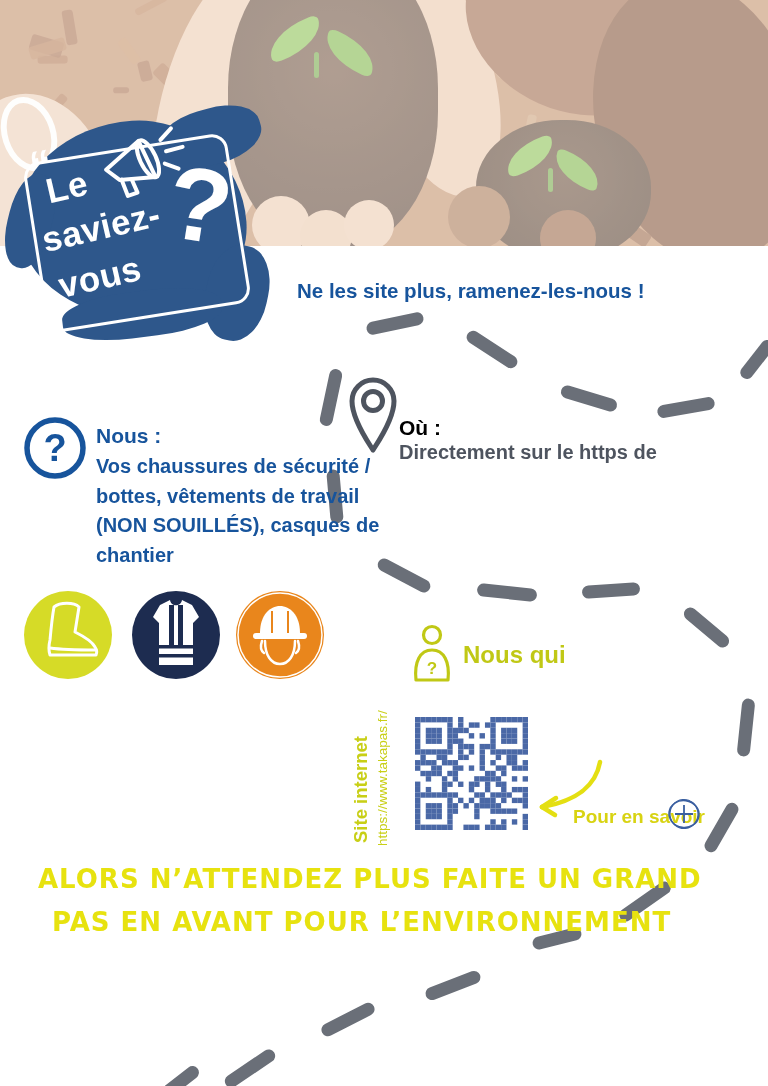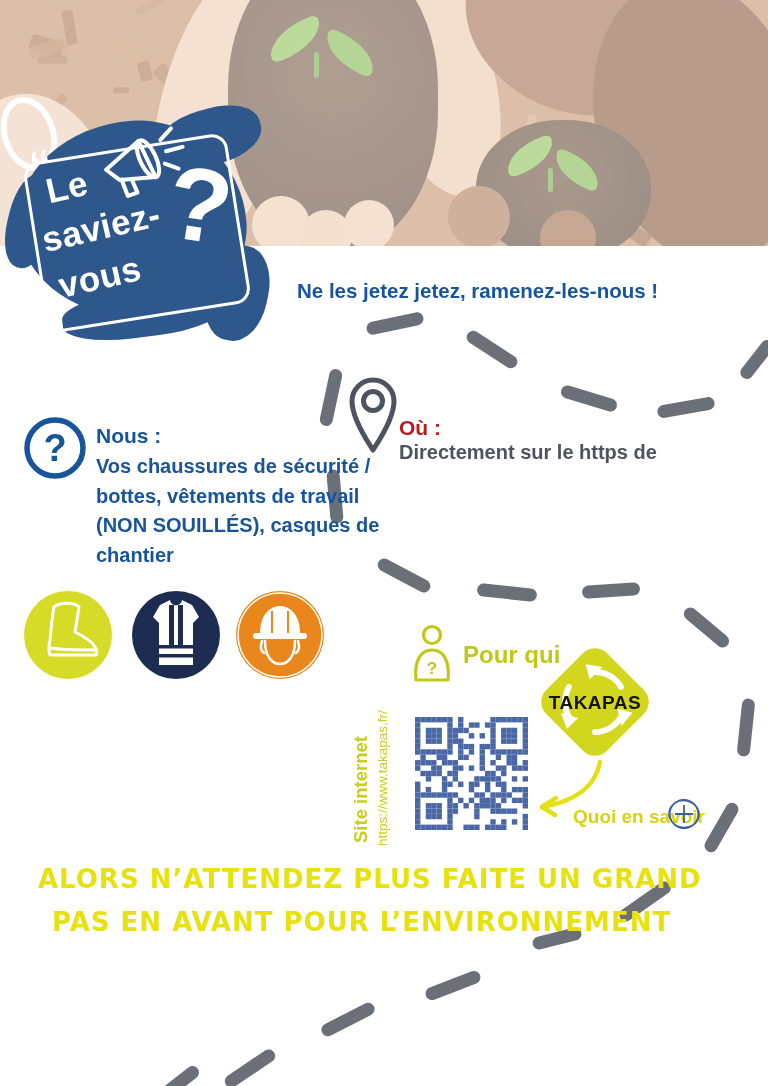--- a/index.html
+++ b/index.html
@@ -230,7 +230,7 @@
     <span class="badge-t badge-t3">vous</span>
   </div>
 
-  <div class="subtitle">Ne les jetez jetez, ramenez-les-nous !</div>
+  <div class="subtitle">Ne les site plus, ramenez-les-nous !</div>
 
   <svg class="quoi-icon" width="66" height="66" viewBox="0 0 66 66">
     <circle cx="33" cy="33" r="28" fill="none" stroke="#17549c" stroke-width="5.5"></circle>

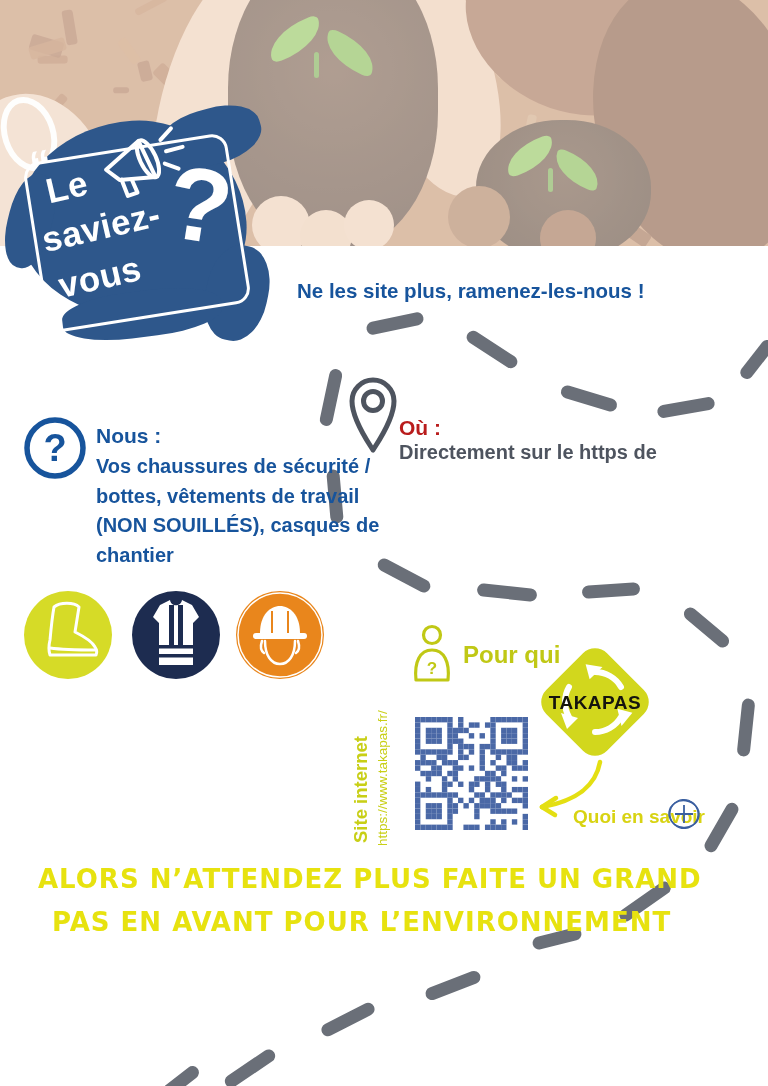--- a/index.html
+++ b/index.html
@@ -33,7 +33,7 @@
   .quoi-label{position:absolute;left:96px;top:424px;font-size:21px;font-weight:bold;color:#17549c;}
   .quoi-text{position:absolute;left:96px;top:452px;width:290px;font-size:20px;font-weight:bold;color:#17549c;line-height:29.5px;}
   .ou-icon{position:absolute;left:343px;top:374px;}
-  .ou-label{position:absolute;left:399px;top:416px;font-size:21px;font-weight:bold;color:#b91c1c;}
+  .ou-label{position:absolute;left:399px;top:416px;font-size:21px;font-weight:bold;color:#000000;}
   .ou-line1{position:absolute;left:399px;top:441px;font-size:20px;font-weight:bold;color:#4e545f;}
   .ou-line2{position:absolute;left:399px;top:469px;font-size:20px;font-weight:bold;color:#4e545f;}
   

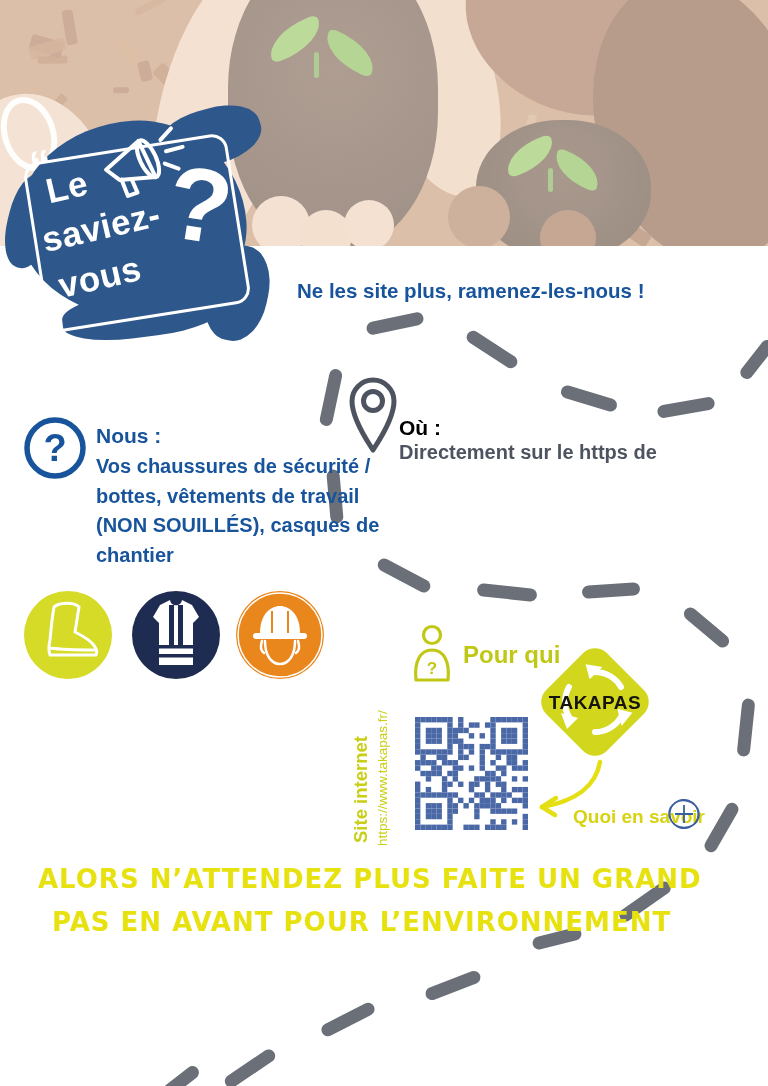--- a/index.html
+++ b/index.html
@@ -281,7 +281,7 @@
     </g>
     <text x="22" y="50" text-anchor="middle" font-size="17" font-weight="bold" fill="#c0c815" font-family="Liberation Sans, sans-serif">?</text>
   </svg>
-  <div class="avecqui">Pour qui</div>
+  <div class="avecqui">Nous qui</div>
 
   <div class="takapas">
     <div class="diamond"></div>

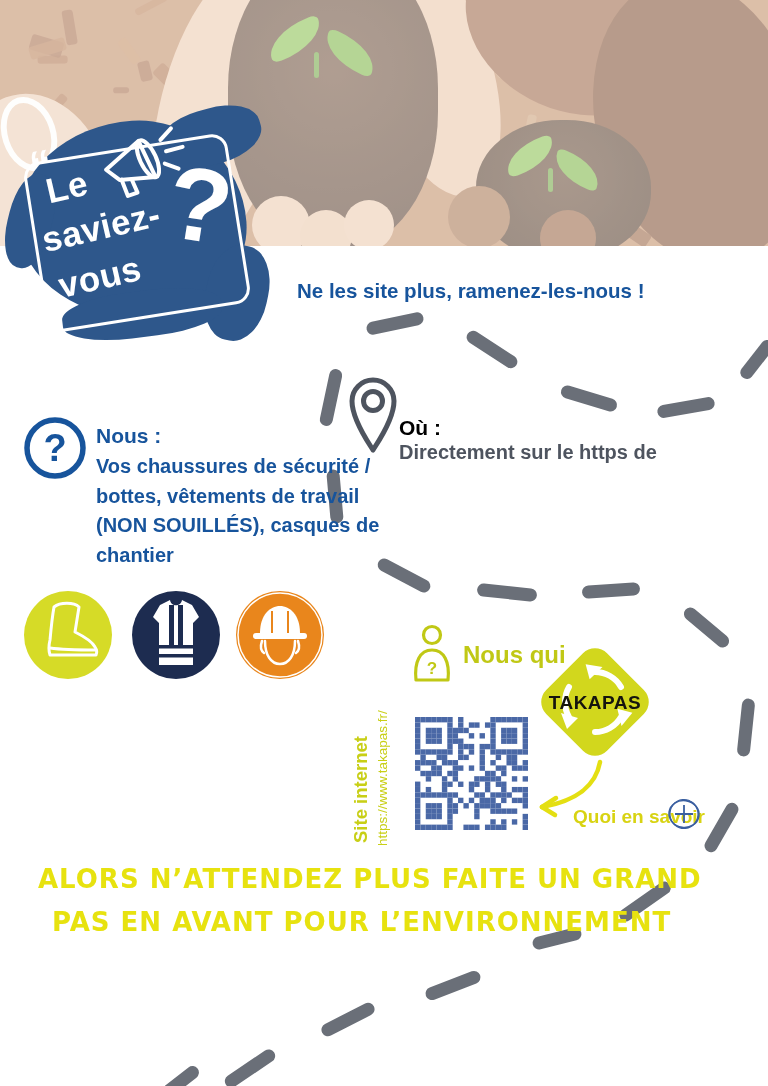--- a/index.html
+++ b/index.html
@@ -283,26 +283,6 @@
   </svg>
   <div class="avecqui">Nous qui</div>
 
-  <div class="takapas">
-    <div class="diamond"></div>
-    <svg class="recycle" width="100" height="100" viewBox="-50 -50 100 100">
-      <g stroke="#fff" stroke-width="6" fill="none" stroke-linecap="round">
-        <g>
-            <path d="M-26,-15 A30,30 0 0 0 -26,15"></path>
-            <polygon points="-34,11 -17,16 -28,27" fill="#fff" stroke="none"></polygon>
-          </g>
-        <g transform="rotate(120)">
-            <path d="M-26,-15 A30,30 0 0 0 -26,15"></path>
-            <polygon points="-34,11 -17,16 -28,27" fill="#fff" stroke="none"></polygon>
-          </g>
-        <g transform="rotate(240)">
-            <path d="M-26,-15 A30,30 0 0 0 -26,15"></path>
-            <polygon points="-34,11 -17,16 -28,27" fill="#fff" stroke="none"></polygon>
-          </g>
-      </g>
-    </svg>
-    <div class="takapas-text">TAKAPAS</div>
-  </div>
 
   <svg class="qr" id="qr" width="113" height="113" viewBox="0 0 113 113">
       <rect width="113" height="113" fill="#fff"></rect>

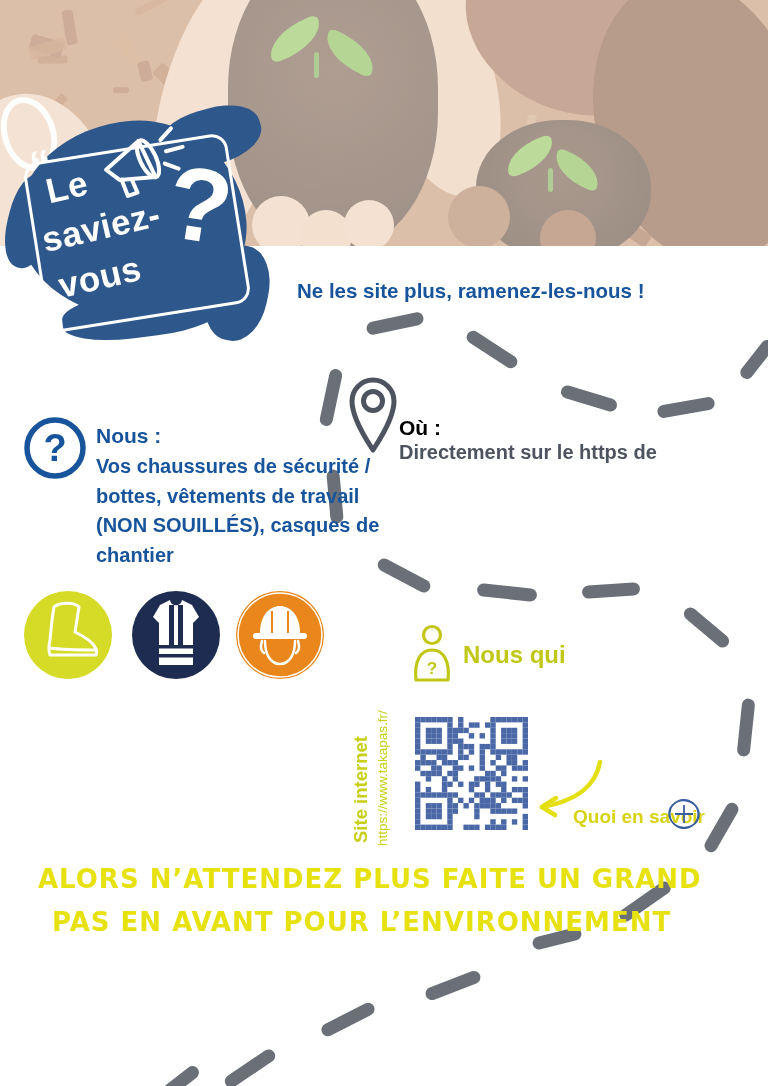--- a/index.html
+++ b/index.html
@@ -533,7 +533,7 @@
         <path d="M22,57 L35,65"></path>
     </g>
   </svg>
-  <div class="savoir">Quoi en savoir</div>
+  <div class="savoir">Pour en savoir</div>
   <svg class="plus-icon" width="40" height="40" viewBox="0 0 40 40">
     <g stroke="#3a5fa0" fill="none">
       <ellipse cx="20" cy="20" rx="15" ry="13.5" stroke-width="1.6" transform="rotate(8 20 20)"></ellipse>

